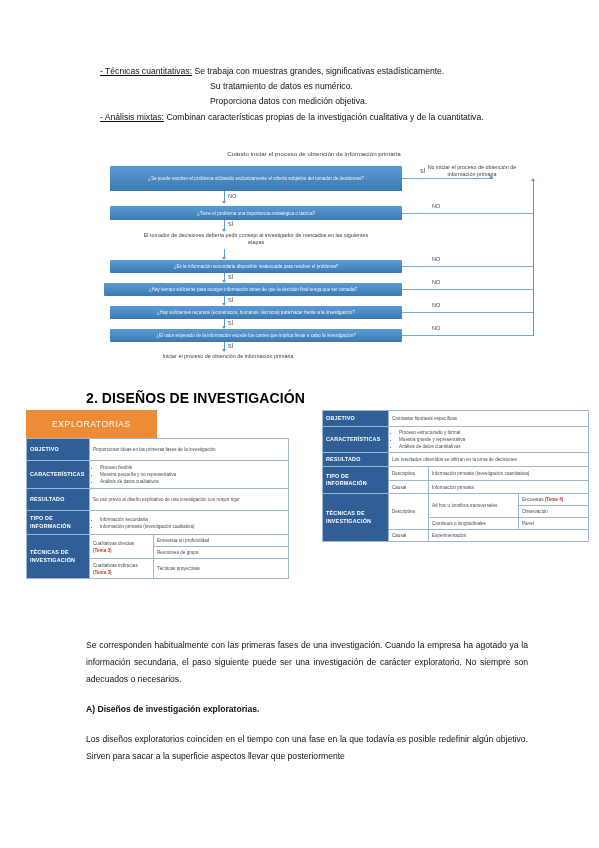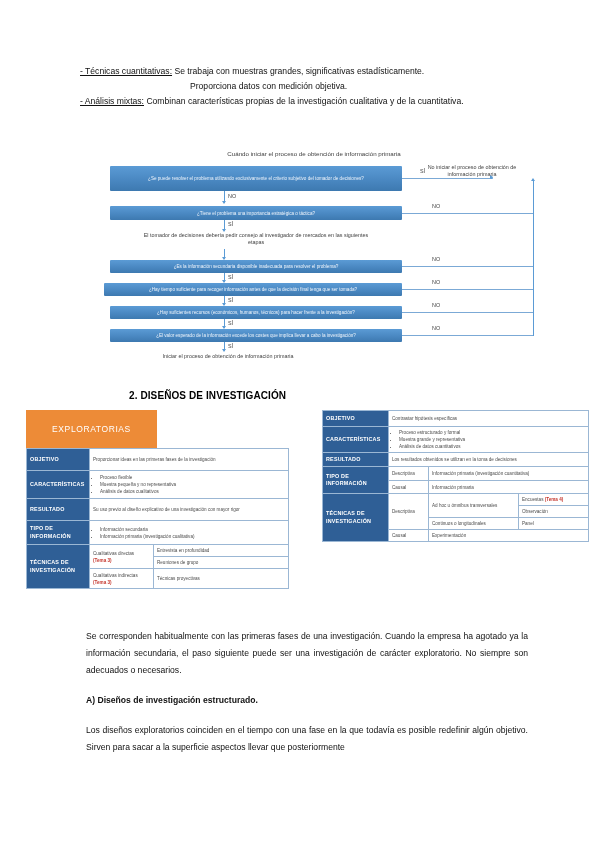--- a/index.html
+++ b/index.html
@@ -16,7 +16,7 @@
   .page { position: relative; width:599px; height:848px; padding: 0; }
 
   
-  .intro { position:absolute; left:80px; top:64px; width:442px; }
+  .intro { position:absolute; left:100px; top:64px; width:442px; }
   .ln { font-size: 8.6px; line-height: 15.2px; color:#111; }
   .u  { text-decoration: underline; }
   .indent { padding-left: 110px; }

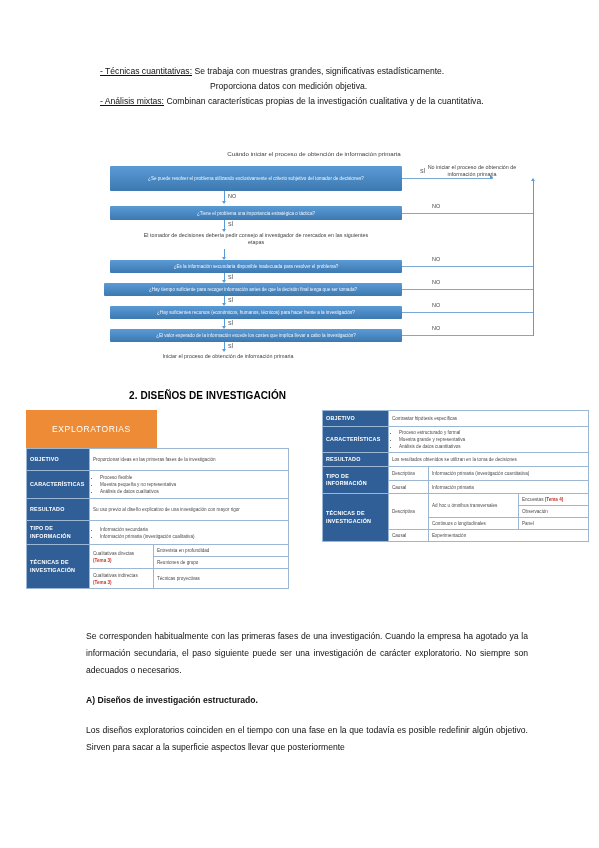--- a/index.html
+++ b/index.html
@@ -103,6 +103,7 @@
     <div class="ln">
       <span class="u">- Técnicas cuantitativas:</span><span> Se trabaja con muestras grandes, significativas estadísticamente.</span>
     </div>
+    <div class="ln indent">Su tratamiento de datos es numérico.</div>
     <div class="ln indent">Proporciona datos con medición objetiva.</div>
     <div class="ln just lastjust">
       <span class="u">- Análisis mixtas:</span><span> Combinan características propias de la investigación cualitativa y de la cuantitativa.</span>

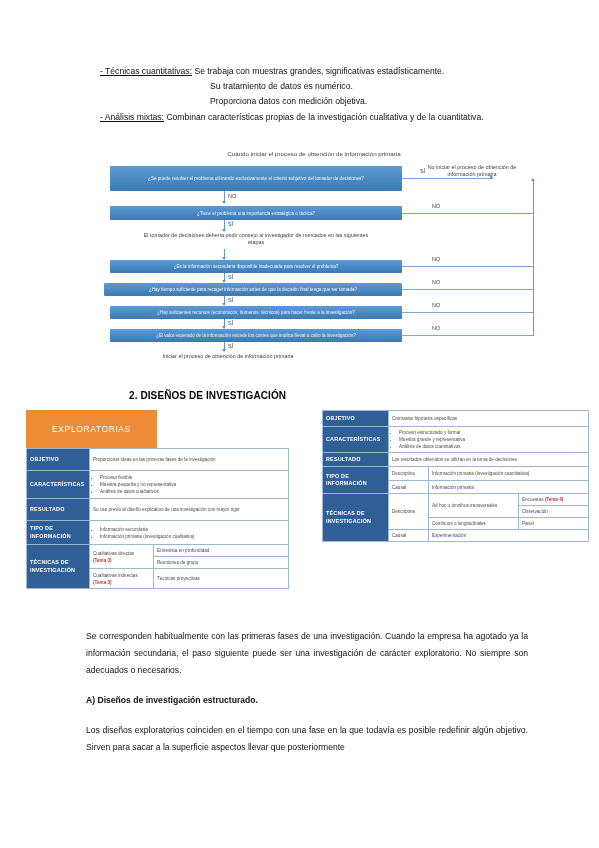--- a/index.html
+++ b/index.html
@@ -62,7 +62,7 @@
   .dot { position:absolute; width:2.4px;height:2.4px;border-radius:50%;background:#5b9bd5; }
 
   
-  .sec-head { position:absolute; left:86px; top:390px; font-size:10px; font-weight:bold; letter-spacing:.1px;margin-left:43px;}
+  .sec-head { position:absolute; left:86px; top:390px; font-size:14px; font-weight:bold; letter-spacing:.1px;}
 
   
   .tbl-wrap { position:absolute; }

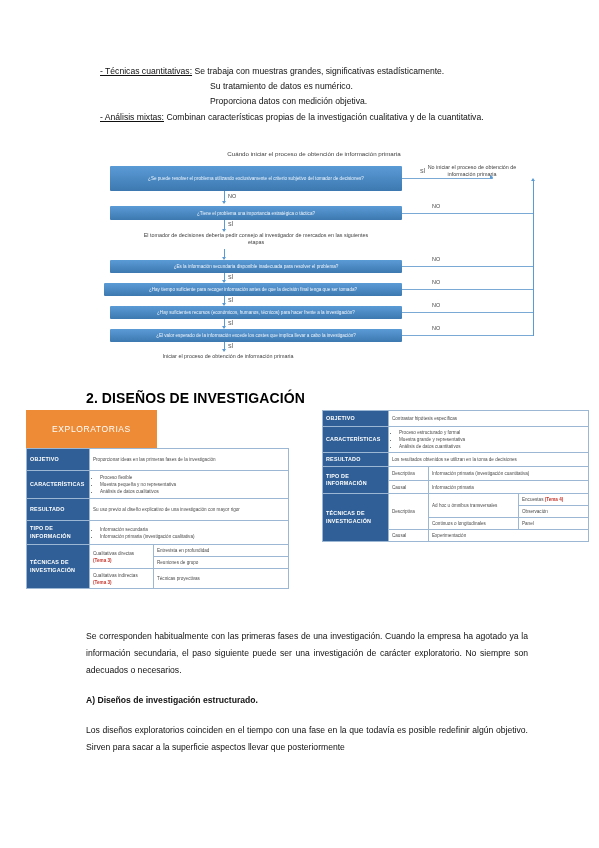--- a/index.html
+++ b/index.html
@@ -71,7 +71,7 @@
 
   .tbl-head {
     background:#ed8b37; color:#ffffff; font-size:8.5px; letter-spacing:.6px;
-    height:38px; display:flex; align-items:center; justify-content:center;
+    height:28px; display:flex; align-items:center; justify-content:center;
   }
   .tbl-head.left  { width:131px; }
   .tbl-head.right { width:133px; }

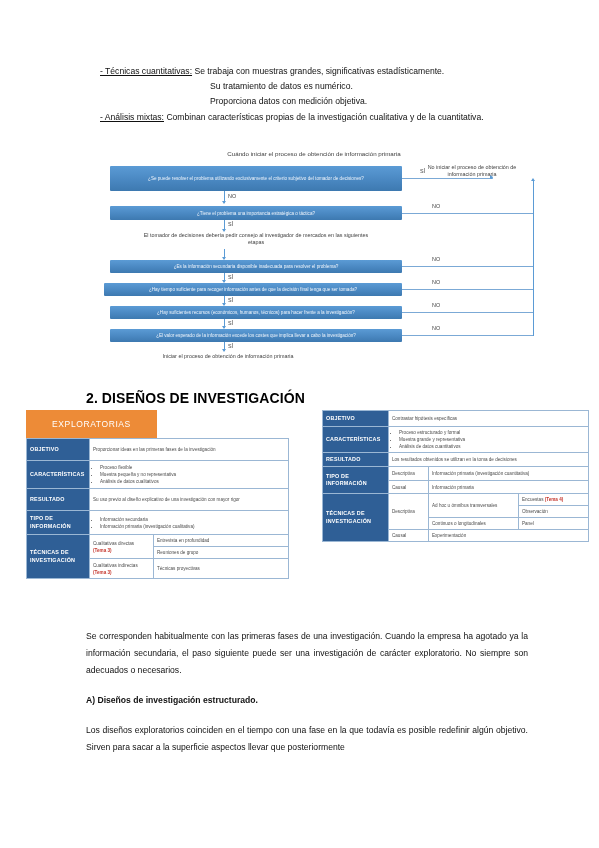--- a/index.html
+++ b/index.html
@@ -90,7 +90,7 @@
 
   
   .bottom { position:absolute; left:86px; top:628px; width:442px; }
-  .p { font-size:8.6px; line-height:17px; text-align:justify; margin:0 0 13px 0; color:#111; }
+  .p { font-size:8.6px; line-height:17px; text-align:justify; margin:9px 0 13px 0; color:#111; }
   .p.nojust { text-align:left; }
   .b { font-weight:bold; }
 </style>

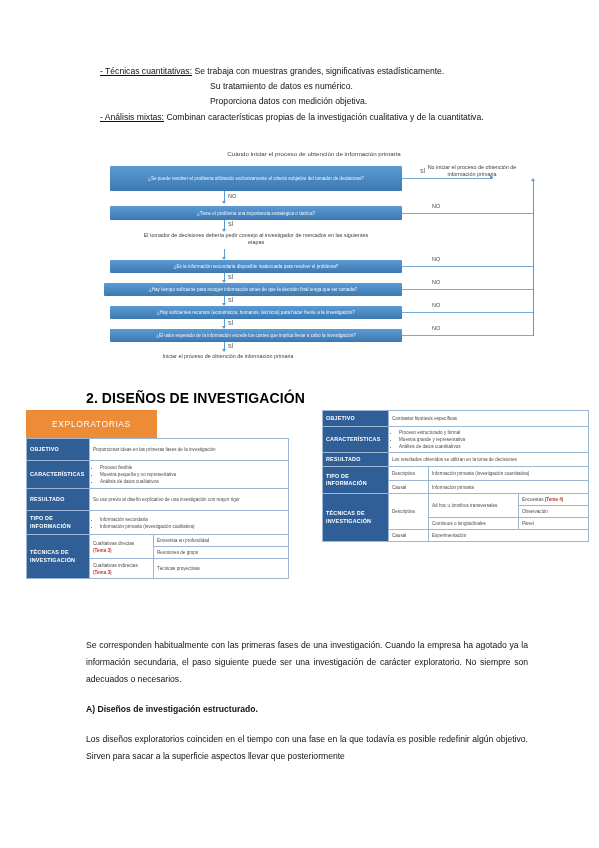--- a/index.html
+++ b/index.html
@@ -299,7 +299,7 @@
   <div class="bottom">
     <p class="p">Se corresponden habitualmente con las primeras fases de una investigación. Cuando la empresa ha agotado ya la información secundaria, el paso siguiente puede ser una investigación de carácter exploratorio. No siempre son adecuados o necesarios.</p>
     <p class="p nojust">
-      <span class="b">A)</span><span class="b"> Diseños de investigación estructurado.</span>
+      <span class="b">A)</span><span class="b"> Diseños de investigación exploratorias.</span>
     </p>
     <p class="p">Los diseños exploratorios coinciden en el tiempo con una fase en la que todavía es posible redefinir algún objetivo. Sirven para sacar a la superficie aspectos llevar que posteriormente</p>
   </div>

